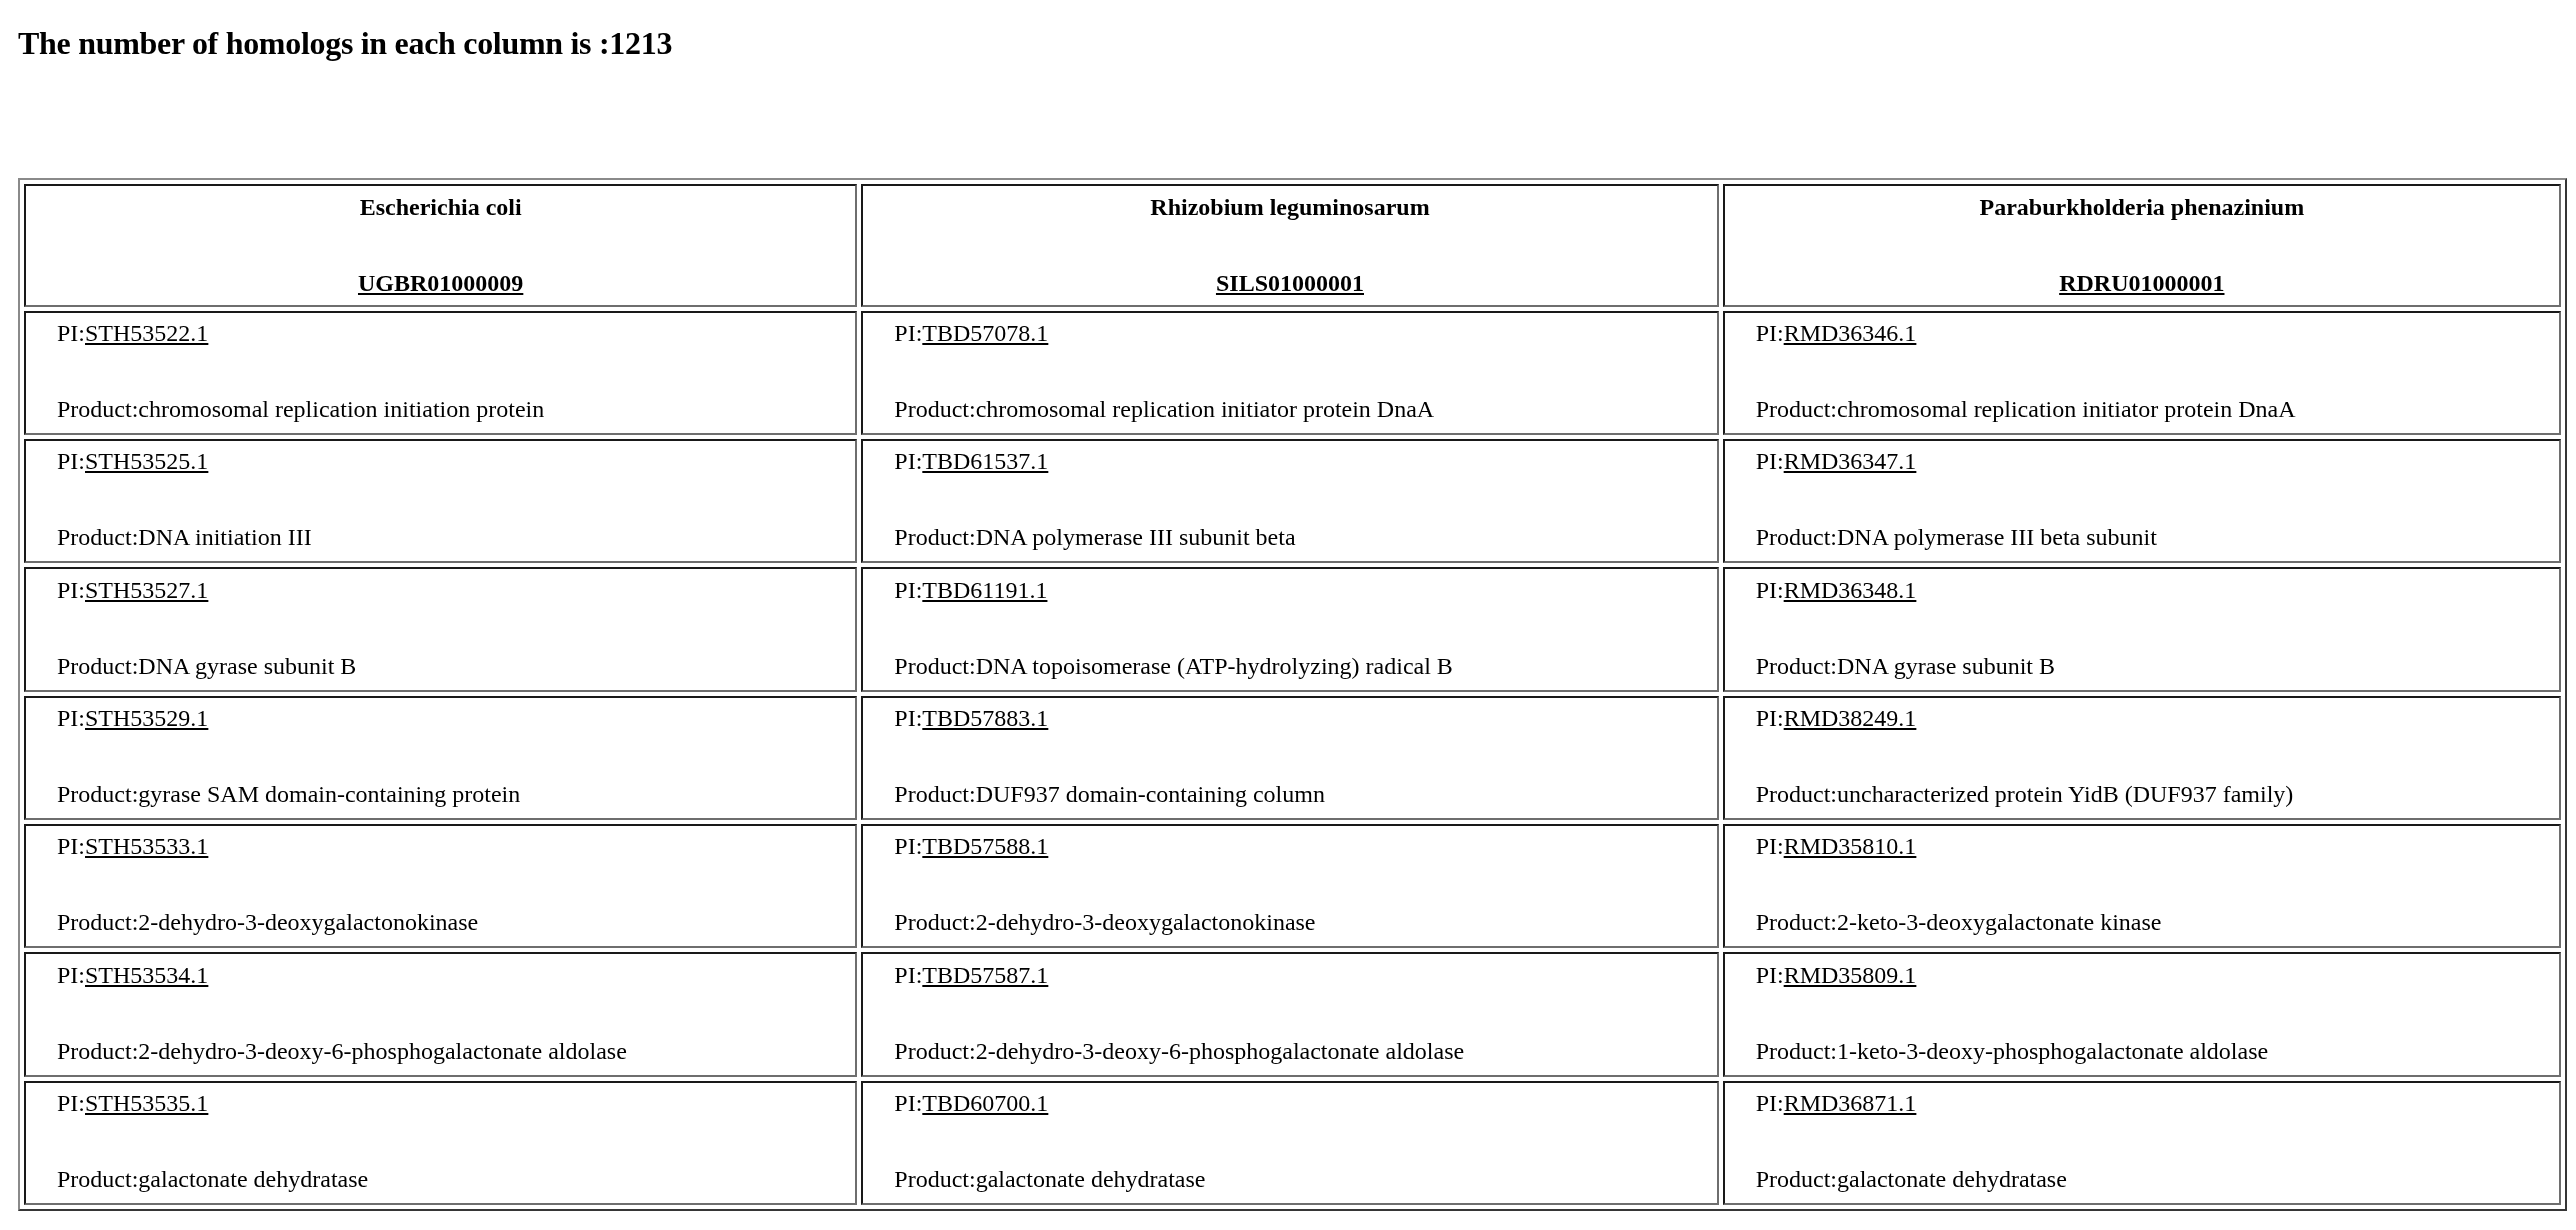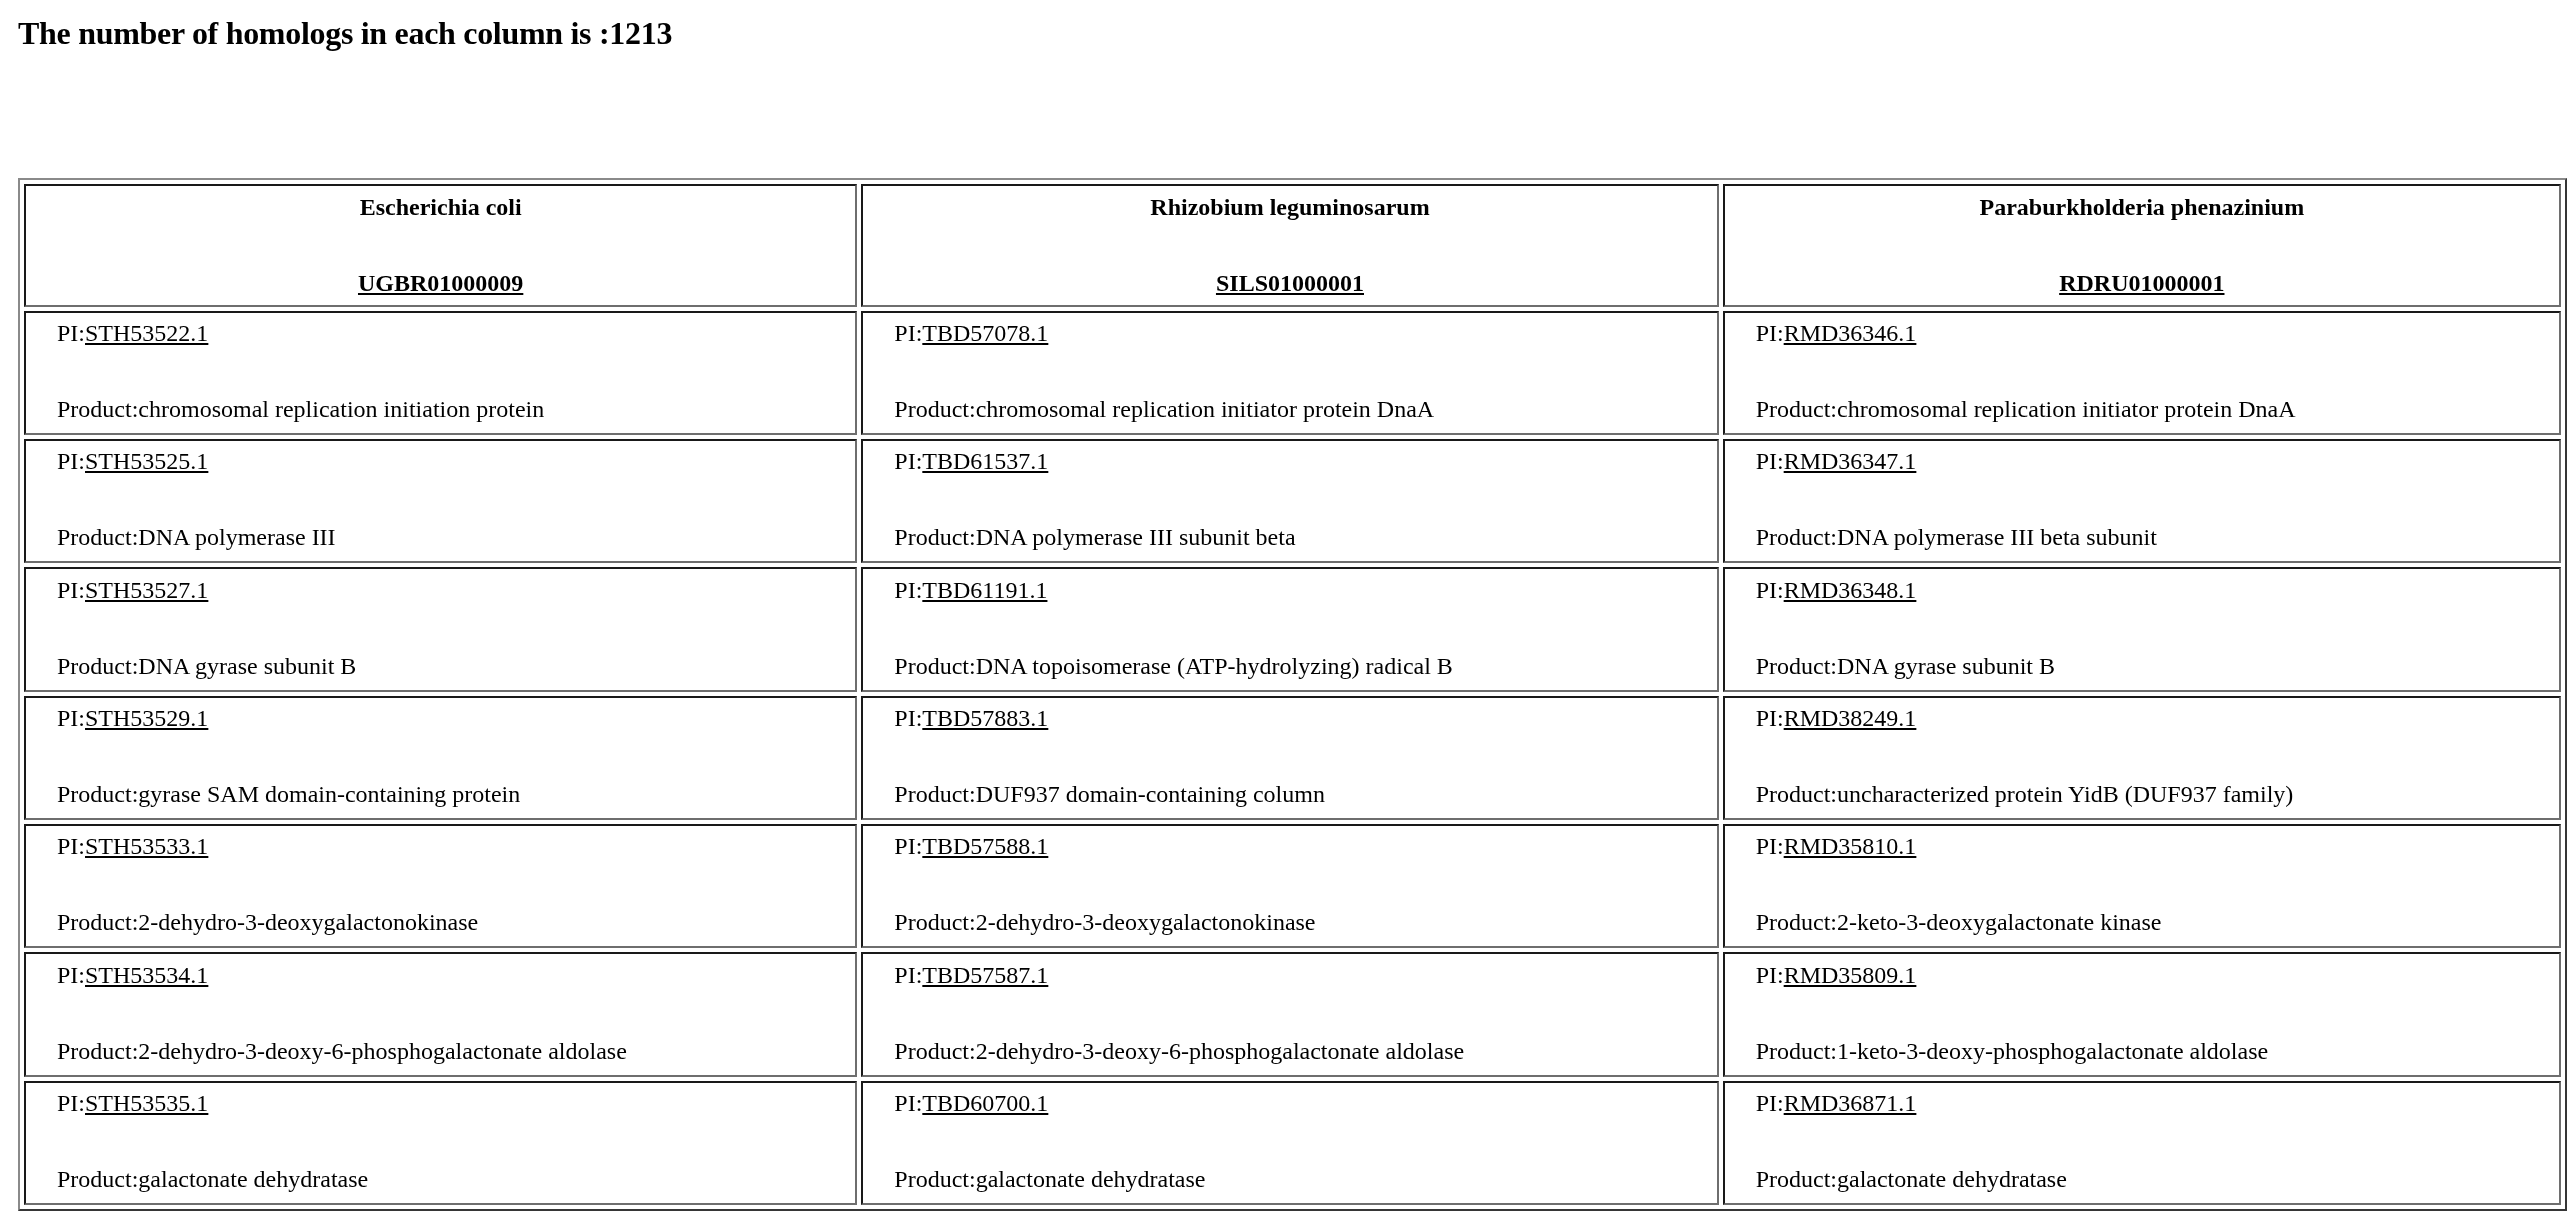--- a/index.html
+++ b/index.html
@@ -10,7 +10,7 @@
     position: relative;
   }
   .page-title {
-    position: absolute; left: 18px; top: 15px;
+    position: absolute; left: 18px; top: 25px;
     font-size: 32px; font-weight: bold; margin: 0;
     letter-spacing: -0.3px;
   }

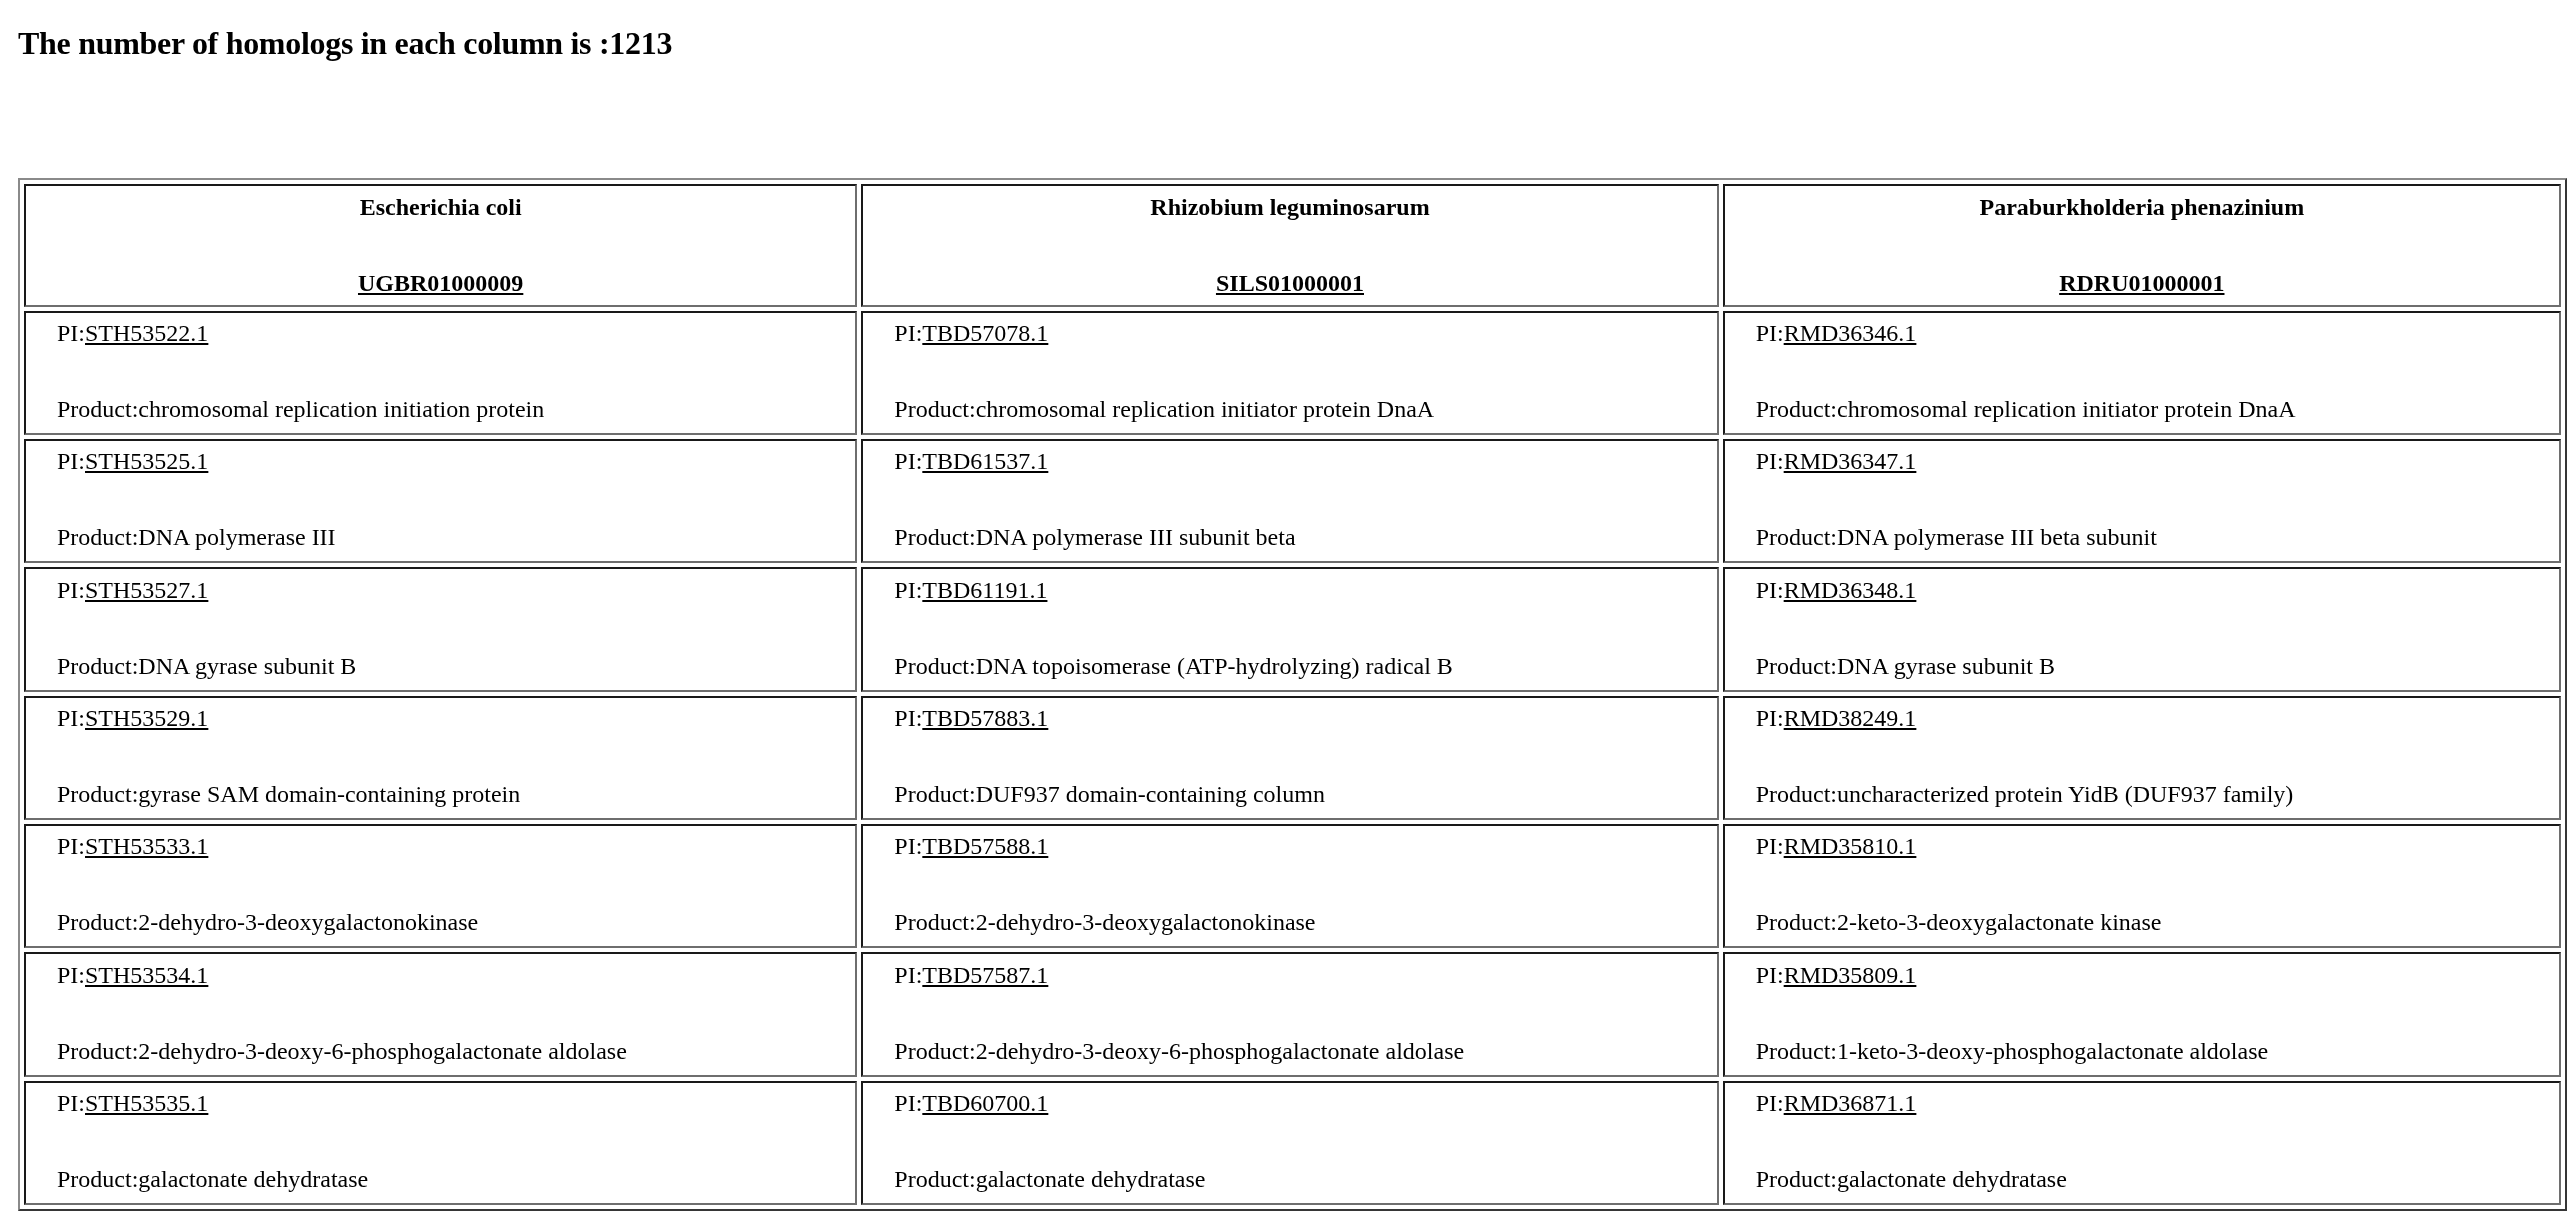--- a/index.html
+++ b/index.html
@@ -72,7 +72,7 @@
         <td><span>PI:</span><a class="pi-link">RMD36346.1</a><span class="cell-gap"></span><span>Product:</span><span>chromosomal replication initiator protein DnaA</span></td>
       </tr>
       <tr>
-        <td><span>PI:</span><a class="pi-link">STH53525.1</a><span class="cell-gap"></span><span>Product:</span><span>DNA polymerase III</span></td>
+        <td><span>PI:</span><a class="pi-link">STH53525.1</a><span class="cell-gap"></span><span>Product:</span><span>DNA initiation III</span></td>
         <td><span>PI:</span><a class="pi-link">TBD61537.1</a><span class="cell-gap"></span><span>Product:</span><span>DNA polymerase III subunit beta</span></td>
         <td><span>PI:</span><a class="pi-link">RMD36347.1</a><span class="cell-gap"></span><span>Product:</span><span>DNA polymerase III beta subunit</span></td>
       </tr>

